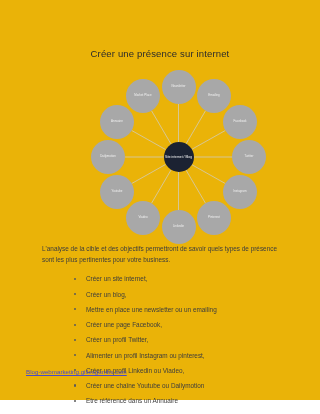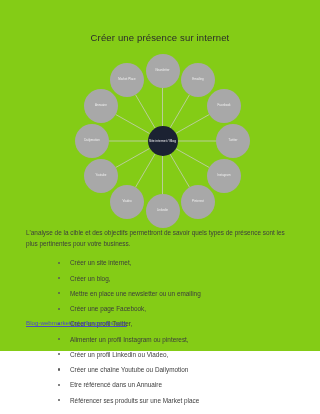--- a/index.html
+++ b/index.html
@@ -17,10 +17,10 @@
   .page {
     position: relative;
     width: 320px;
-    height: 351px;
+    height: 400px;
     box-sizing: border-box;
-    padding: 0;
-    background: #84cc16;
+    padding: 16px;
+    background: #eab308;
   }
 
   

